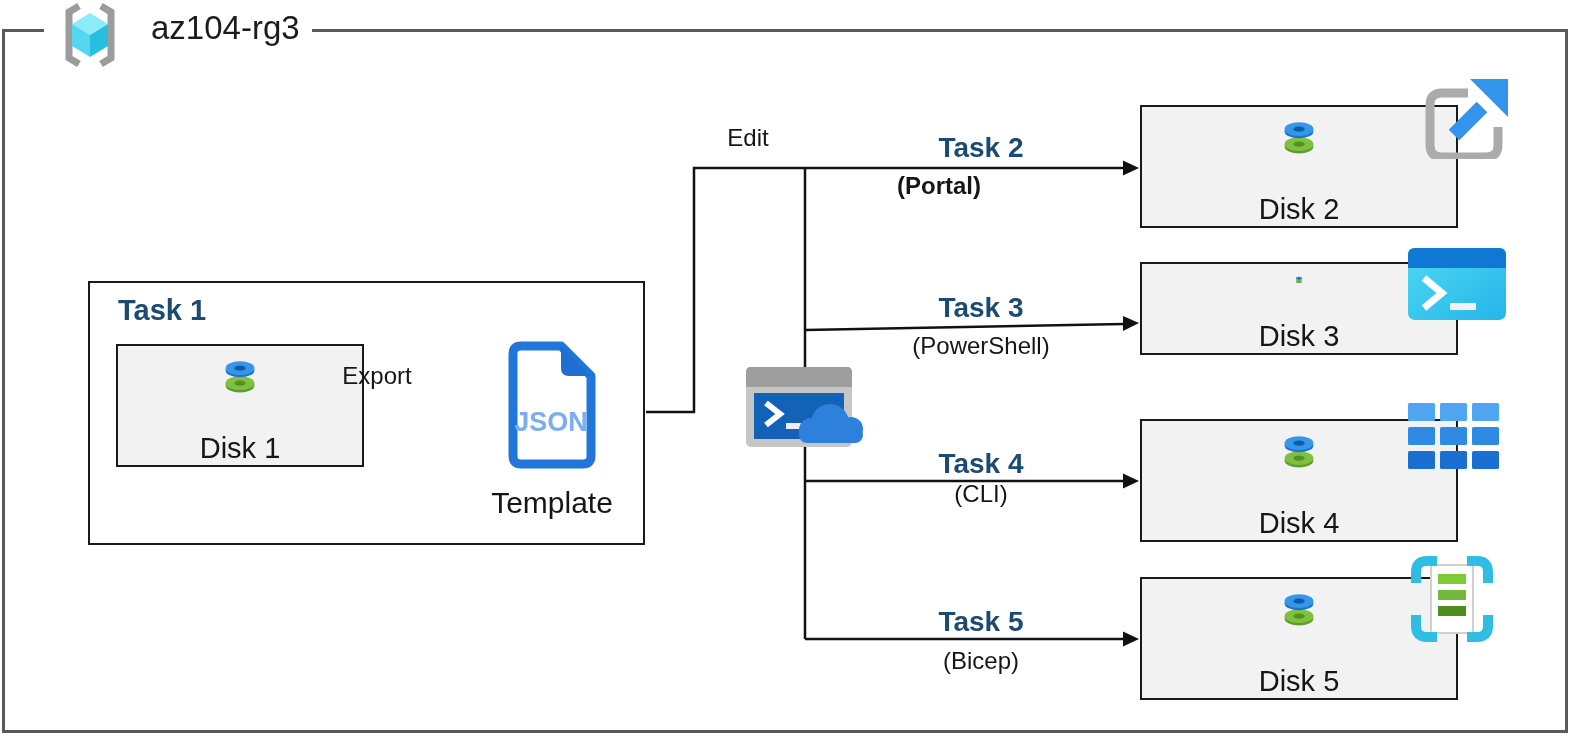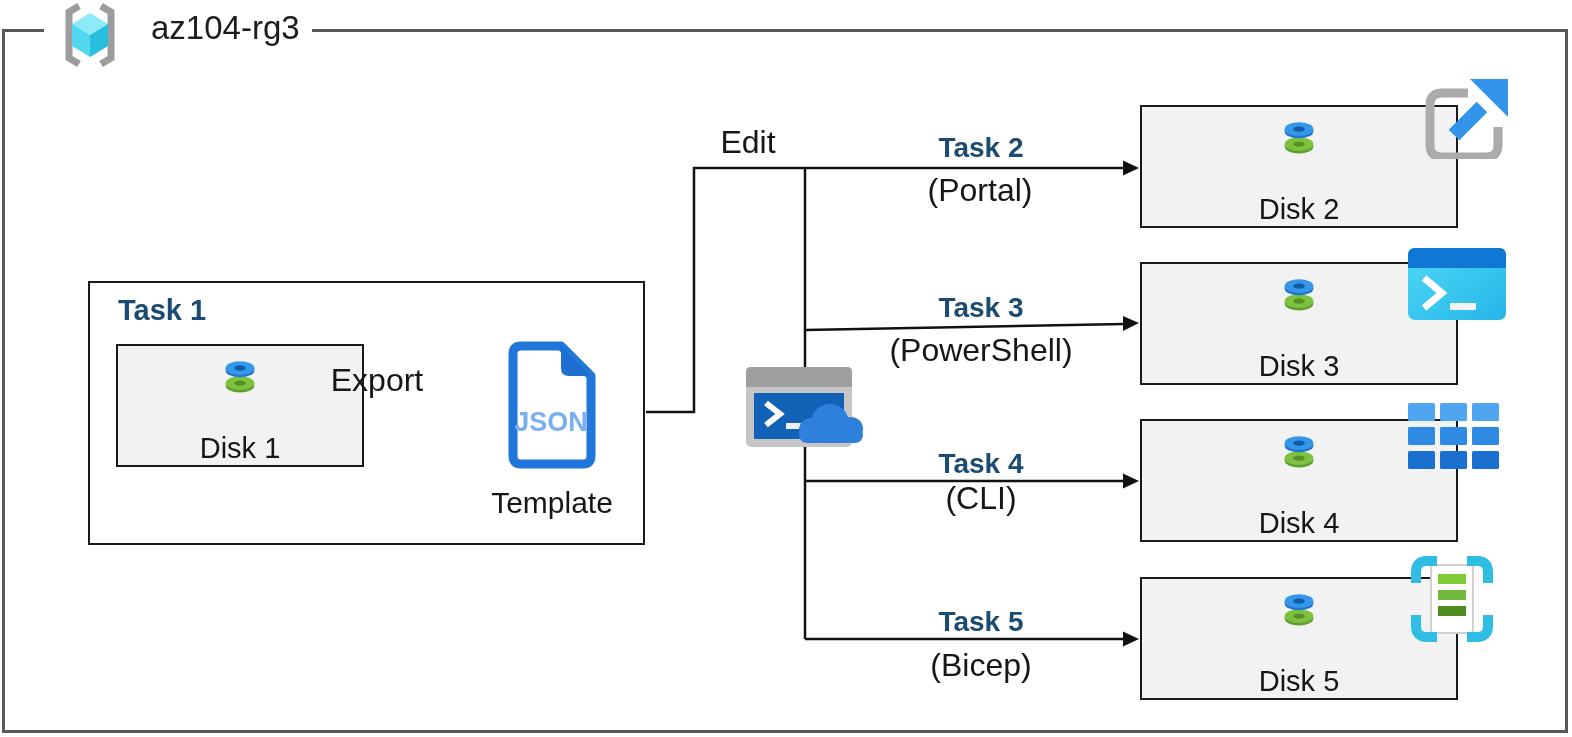--- a/index.html
+++ b/index.html
@@ -17,7 +17,7 @@
             display:flex;flex-direction:column;align-items:center;justify-content:flex-start;
             padding-top:12px;gap:32px;}
   .disk-label{font-size:29px;color:#161616;margin-top:4px;}
-  .small-label{font-size:32px;color:#161616;text-align:center;}
+  .small-label{font-size:24px;color:#161616;text-align:center;}
   .task-heading{font-size:28px;font-weight:bold;color:#1b4a72;text-align:center;width:320px;}
   .method-label{width:320px;}
   .template-label{left:472px;top:486px;width:160px;font-size:30px;color:#161616;text-align:center;}

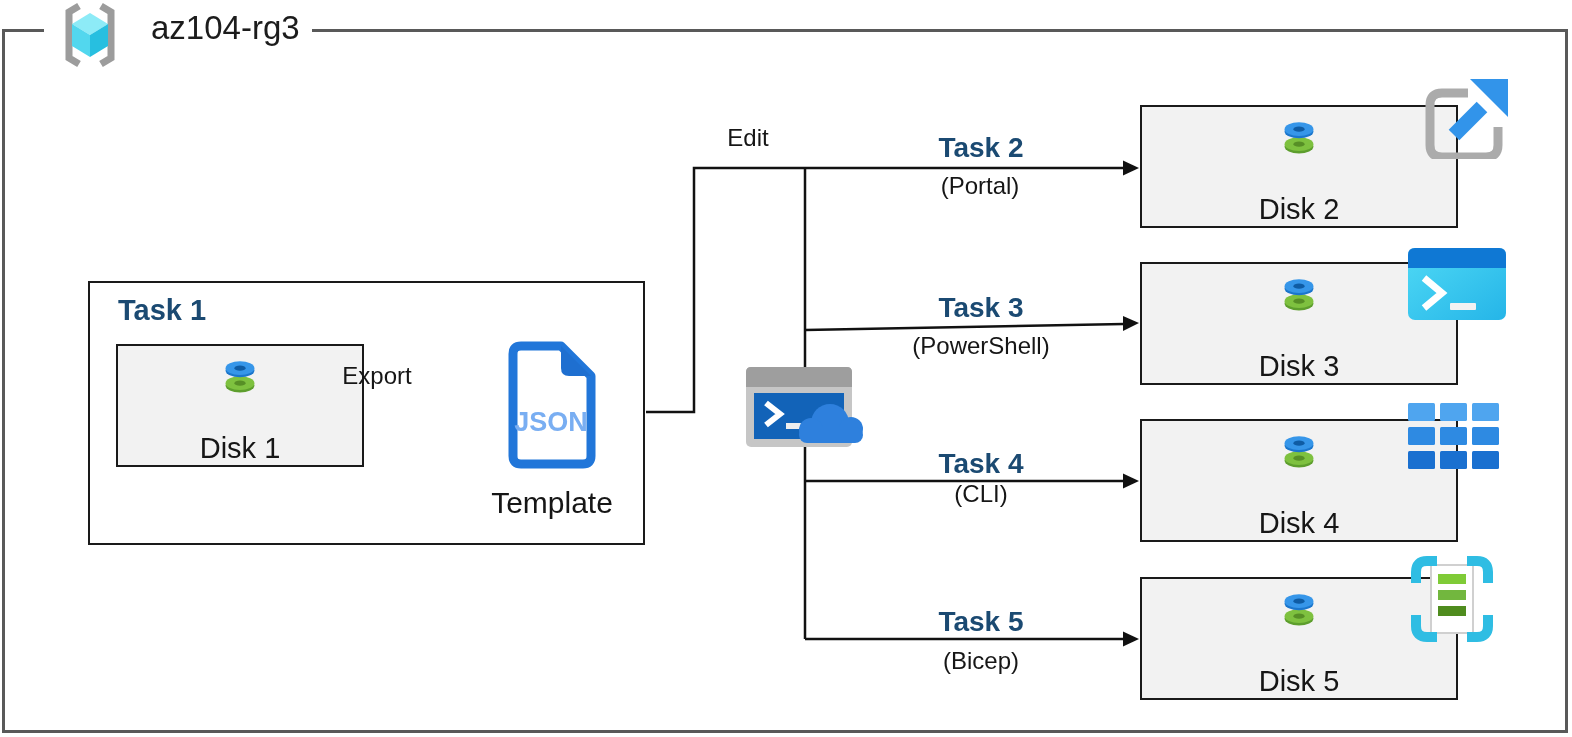--- a/index.html
+++ b/index.html
@@ -85,7 +85,7 @@
   <div class="abs small-label" style="left:700px;top:124px;width:96px;">Edit</div>
 
   <div class="abs task-heading" style="left:821px;top:132px;">Task 2</div>
-  <div class="abs small-label method-label" style="left:820px;top:172px;">(Portal)</div>
+  <div class="abs small-label method-label" style="left:779px;top:172px;font-weight:bold;">(Portal)</div>
   <div class="abs disk-box" style="left:1140px;top:105px;width:318px;height:123px;">
     <svg width="58" height="58" viewBox="0 0 64 58">
       <ellipse cx="32" cy="42" rx="22" ry="10.5" fill="#5d9e2d"></ellipse>

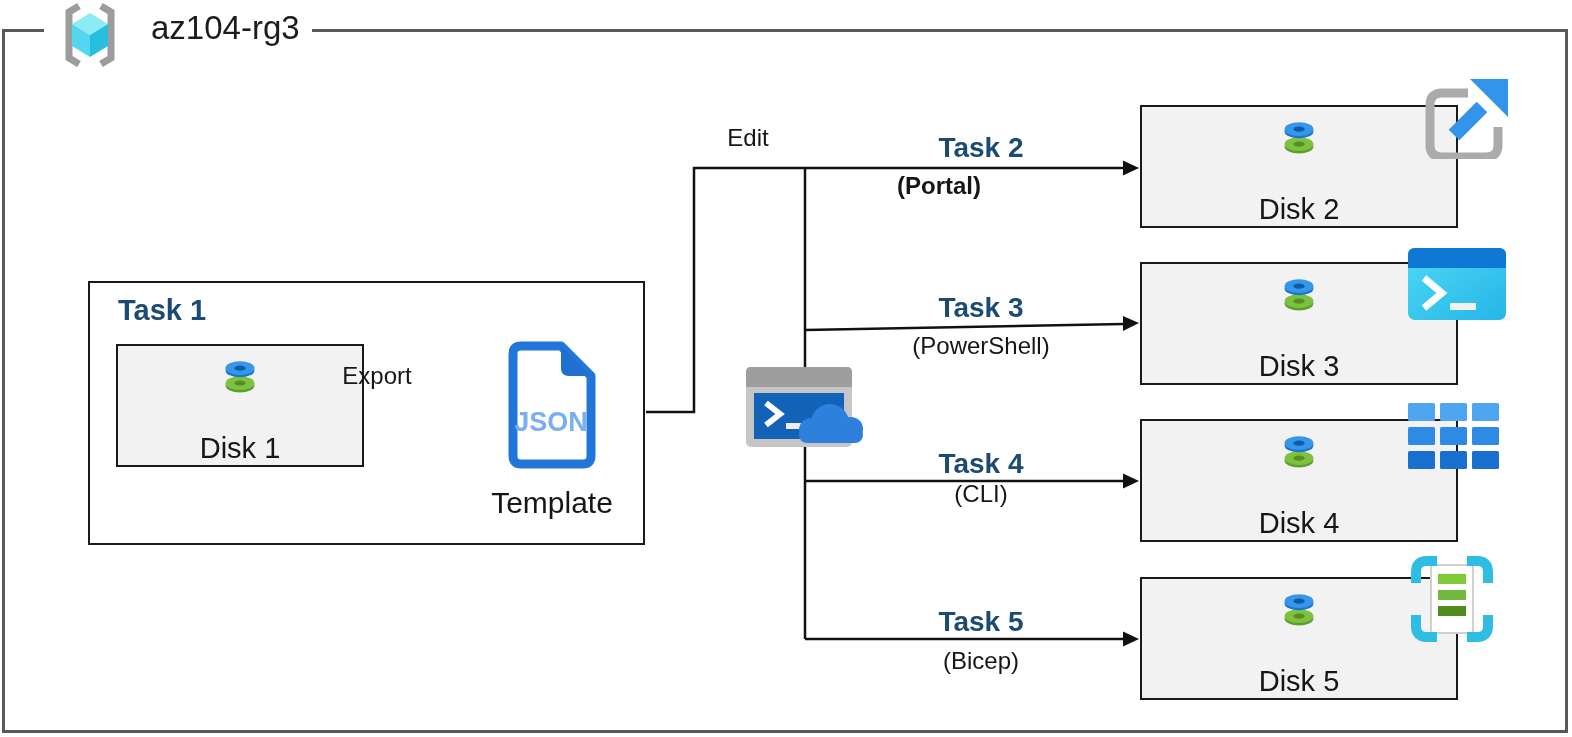--- a/index.html
+++ b/index.html
@@ -105,7 +105,7 @@
 
   <div class="abs task-heading" style="left:821px;top:292px;">Task 3</div>
   <div class="abs small-label method-label" style="left:821px;top:332px;">(PowerShell)</div>
-  <div class="abs disk-box" style="left:1140px;top:262px;width:318px;height:123px;">
+  <div class="abs disk-box" style="left:1140px;top:262px;width:318px;height:93px;">
     <svg width="58" height="58" viewBox="0 0 64 58">
       <ellipse cx="32" cy="42" rx="22" ry="10.5" fill="#5d9e2d"></ellipse>
       <ellipse cx="32" cy="38.5" rx="22" ry="10.5" fill="#7ec13f"></ellipse>

